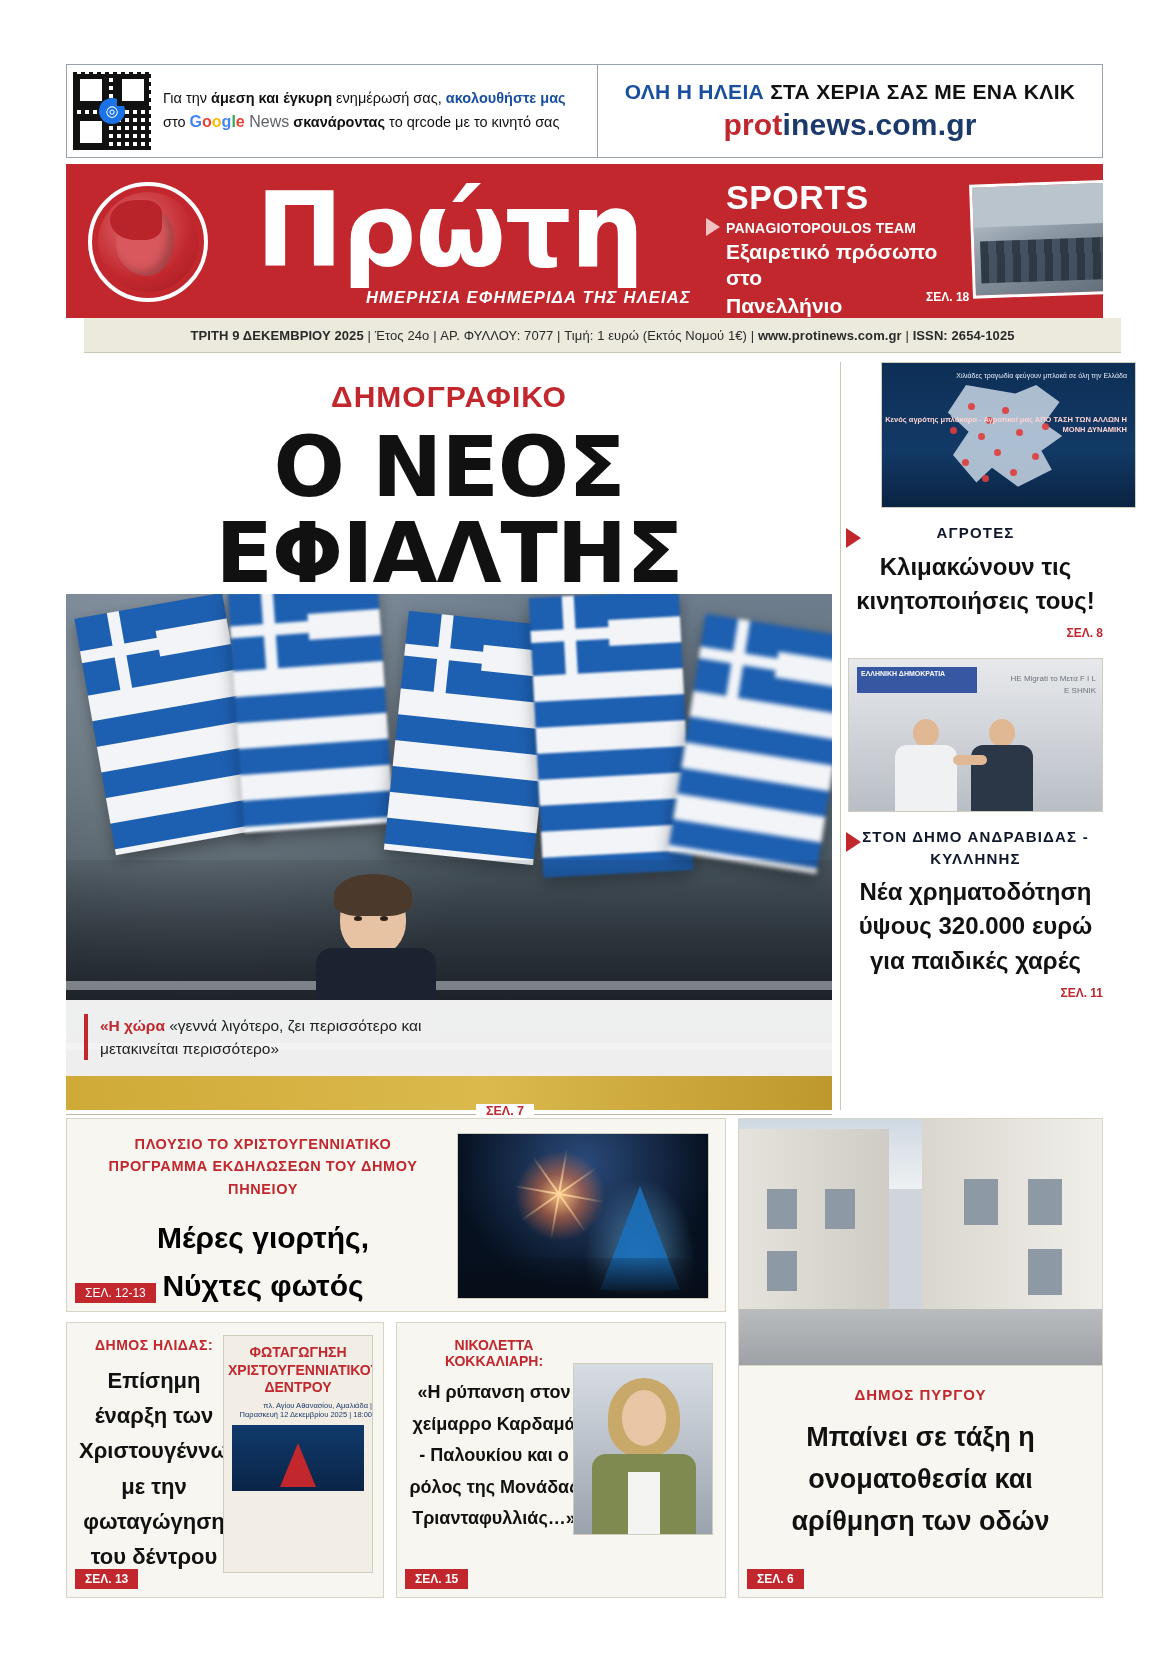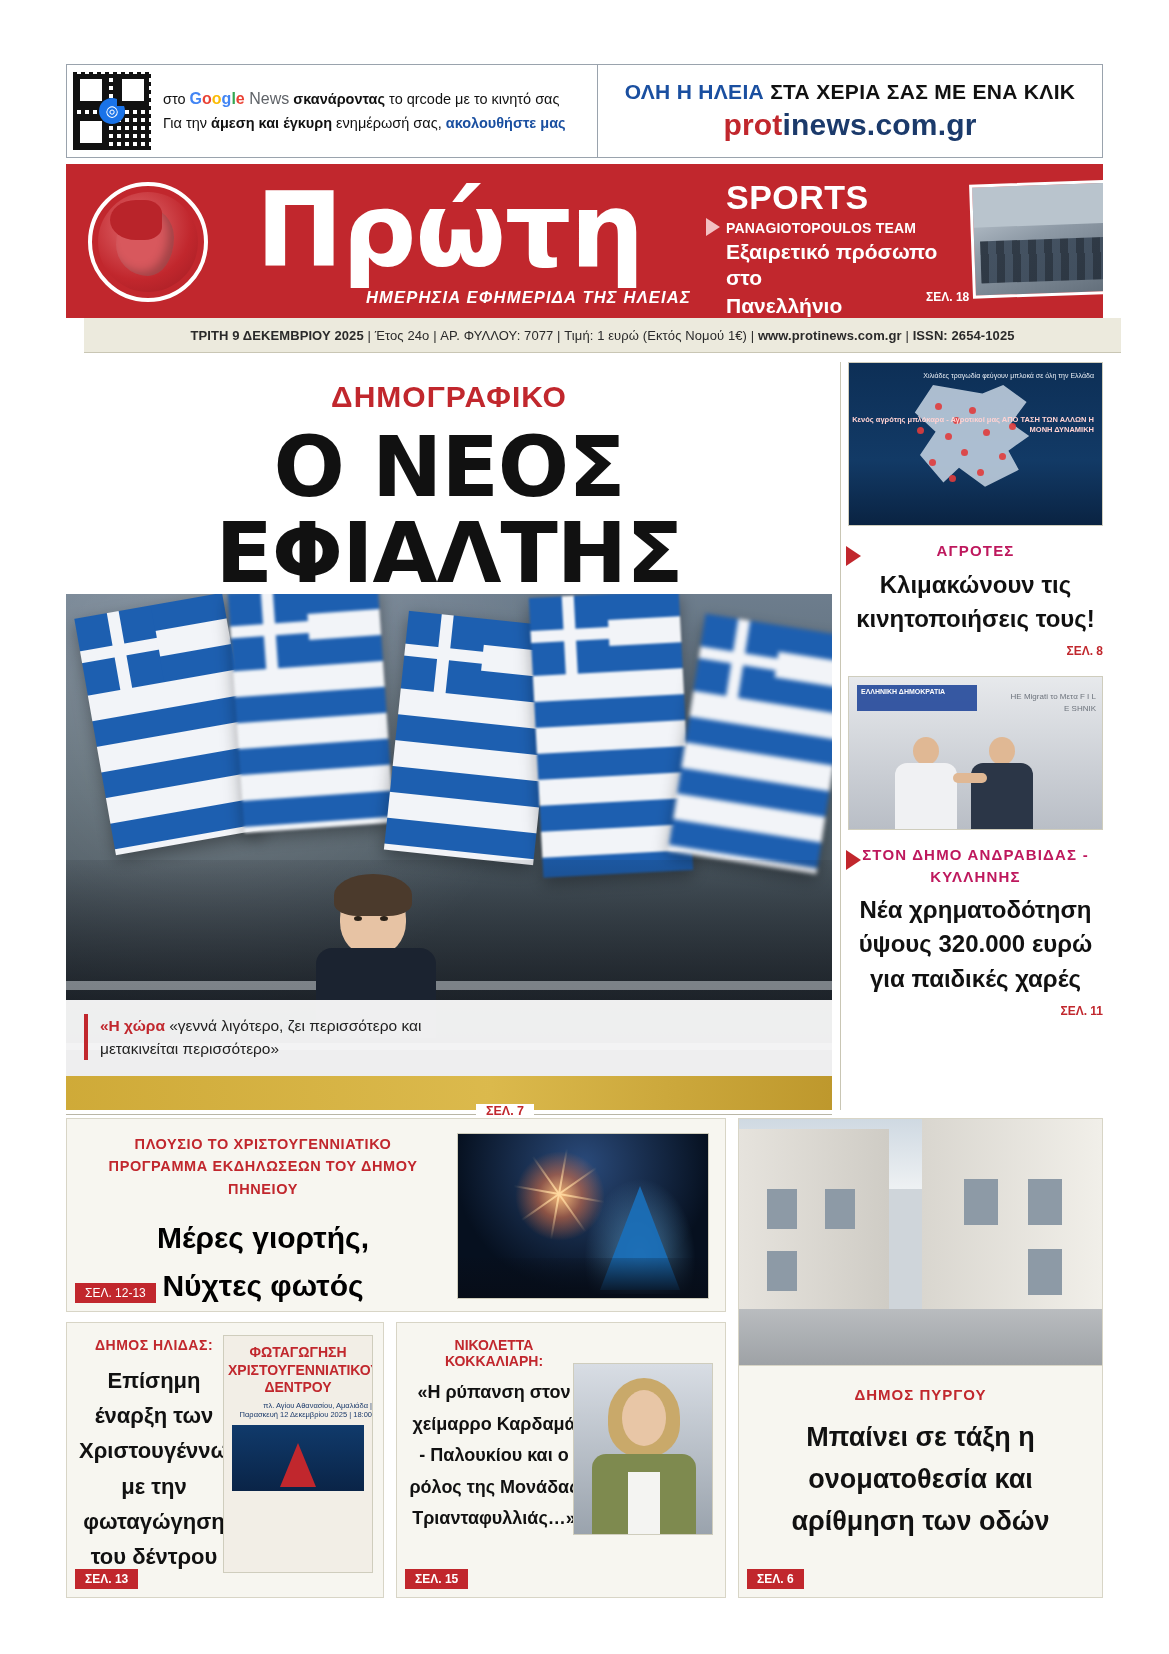--- a/index.html
+++ b/index.html
@@ -380,12 +380,12 @@
       </div>
       <div class="promo-text">
         <div>
+          <span>Για την </span><span class="b">άμεση και έγκυρη</span><span> ενημέρωσή σας, </span><span class="blue">ακολουθήστε μας</span>
+        </div>
+        <div>
           <span>στο </span>
           <span class="gnews"><span class="g1">G</span><span class="g2">o</span><span class="g3">o</span><span class="g4">g</span><span class="g5">l</span><span class="g6">e</span> <span class="news">News</span></span>
           <span class="b">σκανάροντας</span><span> το qrcode με το κινητό σας</span>
-        </div>
-        <div>
-          <span>Για την </span><span class="b">άμεση και έγκυρη</span><span> ενημέρωσή σας, </span><span class="blue">ακολουθήστε μας</span>
         </div>
       </div>
     </div>

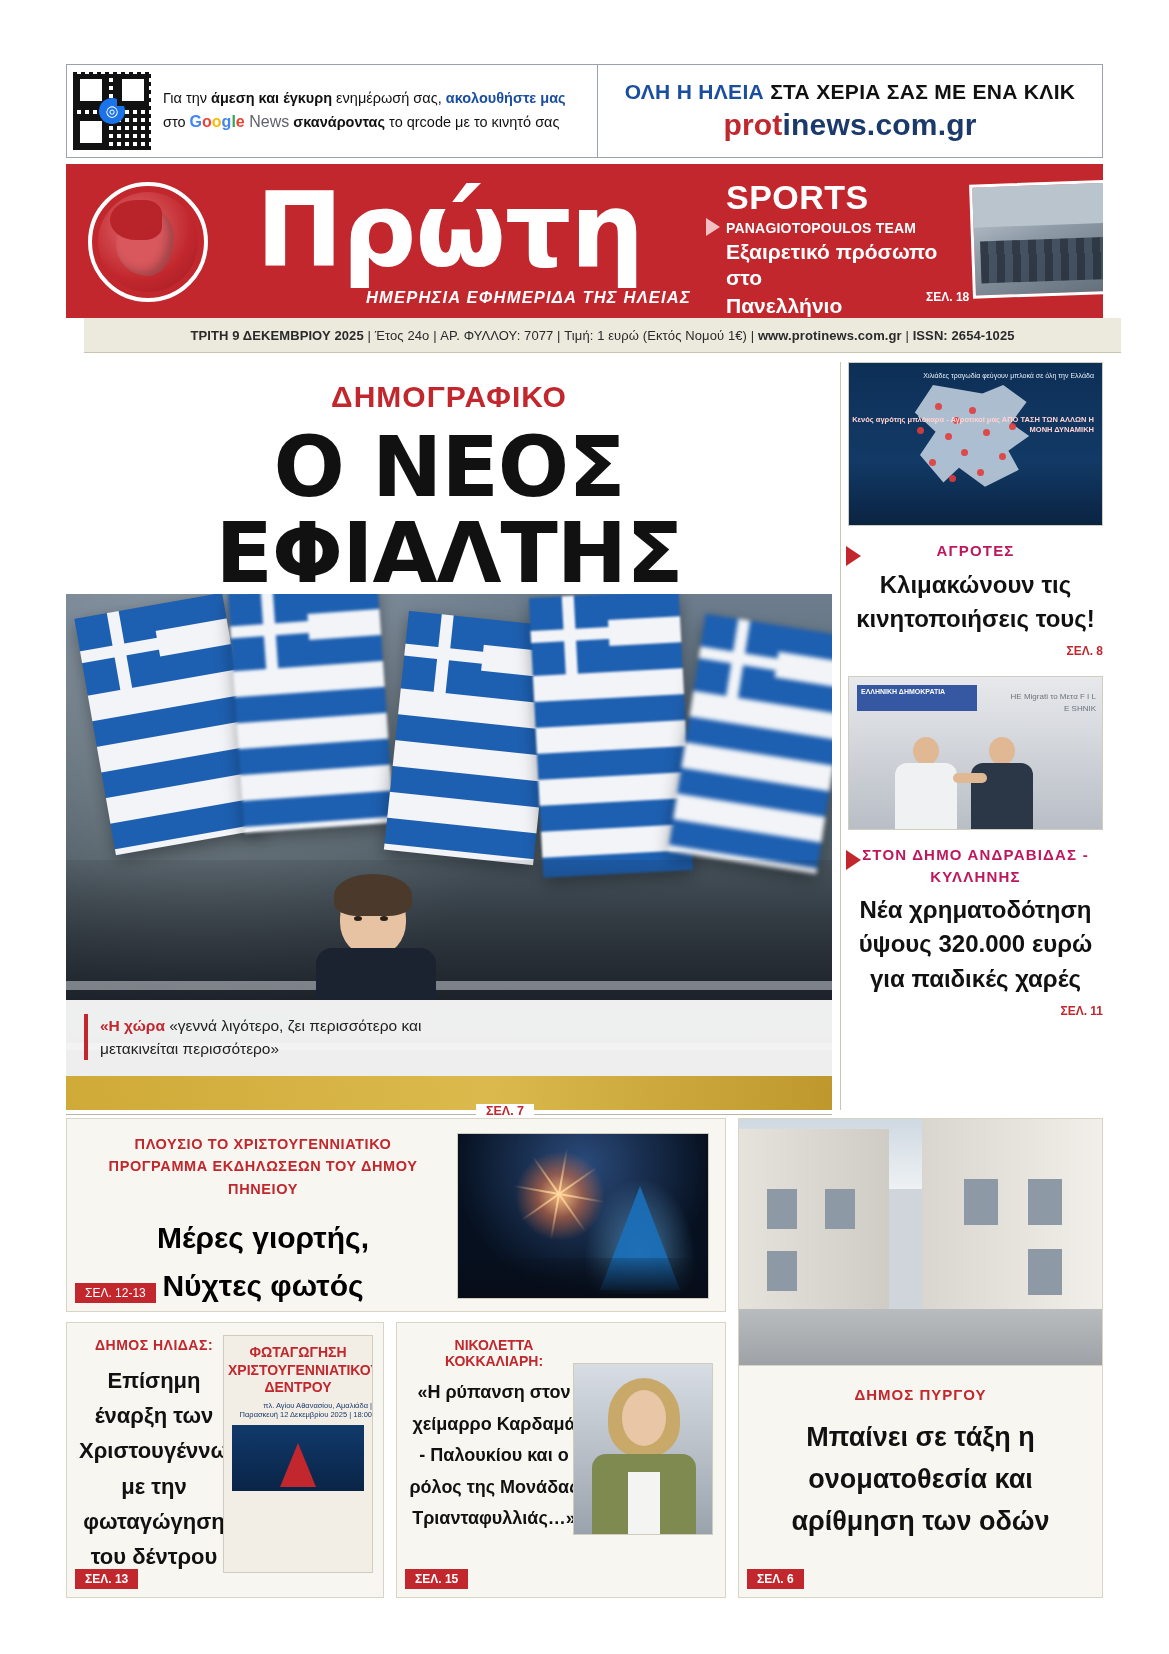--- a/index.html
+++ b/index.html
@@ -220,9 +220,10 @@
   .rail-col { position:absolute; left:848px; top:362px; width:255px; }
   .rail-divider { position:absolute; left:840px; top:362px; width:1px; height:748px; background:#c9c6b4; }
   .rail-photo-1 {
-    width:255px; height:164px; border:1px solid #cfcdbd; box-sizing:border-box; overflow:hidden;
+    width:255px; height:146px; border:1px solid #cfcdbd; box-sizing:border-box; overflow:hidden;
     background:linear-gradient(180deg,#0d2f56 0%, #123a66 60%, #0a2342 100%);
     position:relative;
+    margin-left:33px;
   }
   .map-shape {
     position:absolute; left:58px; top:22px; width:130px; height:106px;

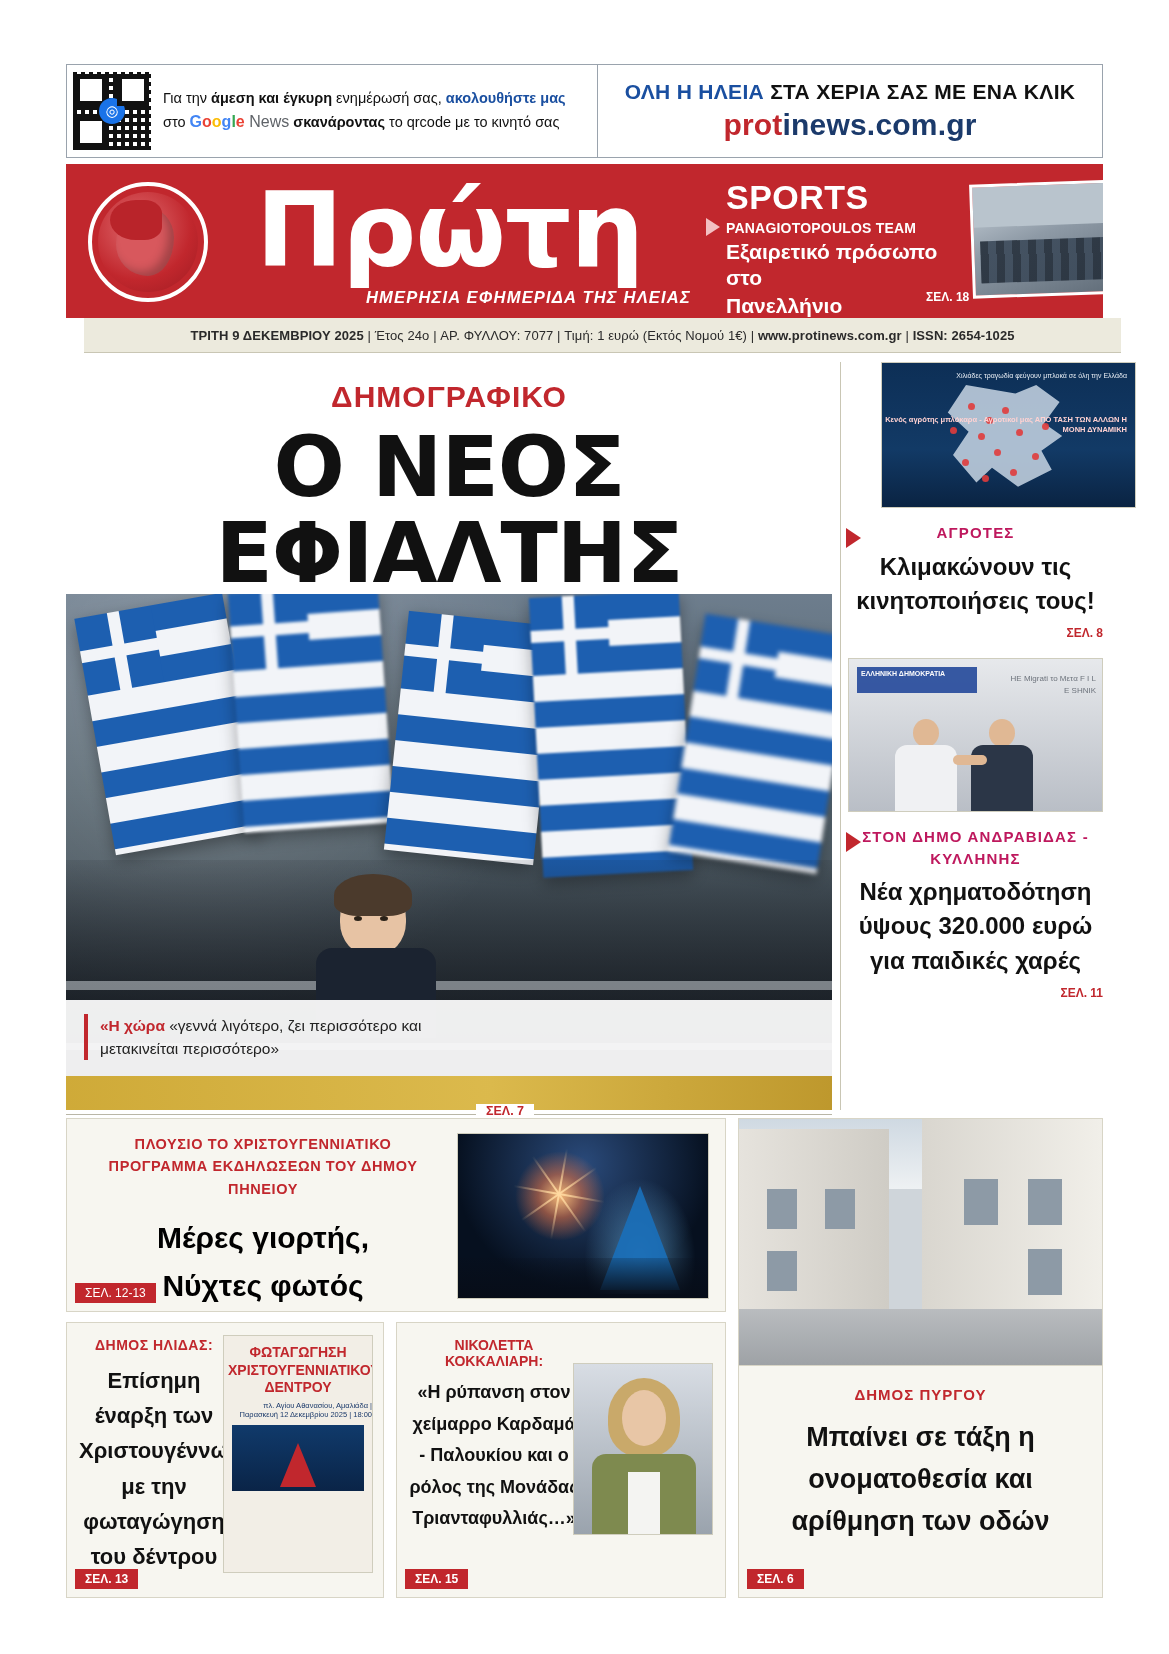--- a/index.html
+++ b/index.html
@@ -248,7 +248,7 @@
     border-left:15px solid #c1272d; border-top:10px solid transparent; border-bottom:10px solid transparent;
   }
   .rail-kicker {
-    text-align:center; color:#be185d; font-size:15px; font-weight:bold; letter-spacing:1.2px;
+    text-align:center; color:#0f172a; font-size:15px; font-weight:bold; letter-spacing:1.2px;
     line-height:1.45;
   }
   .rail-head {

